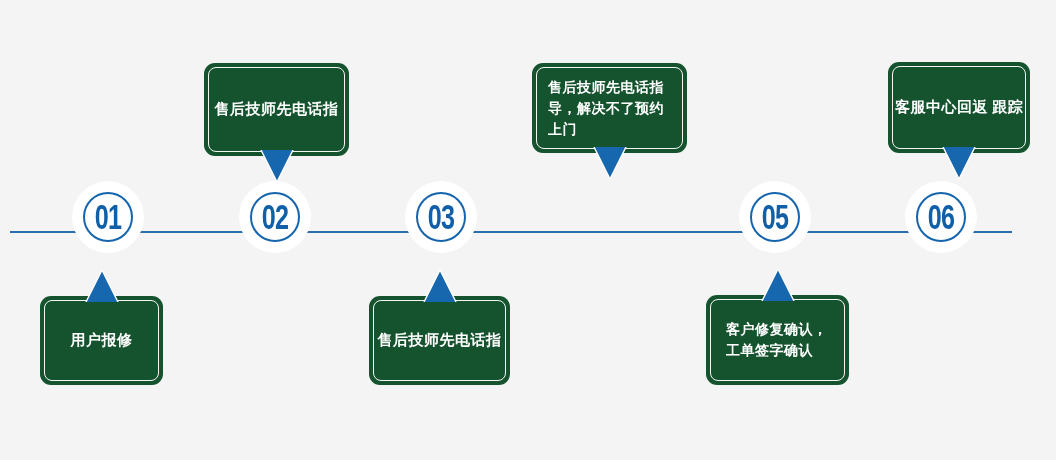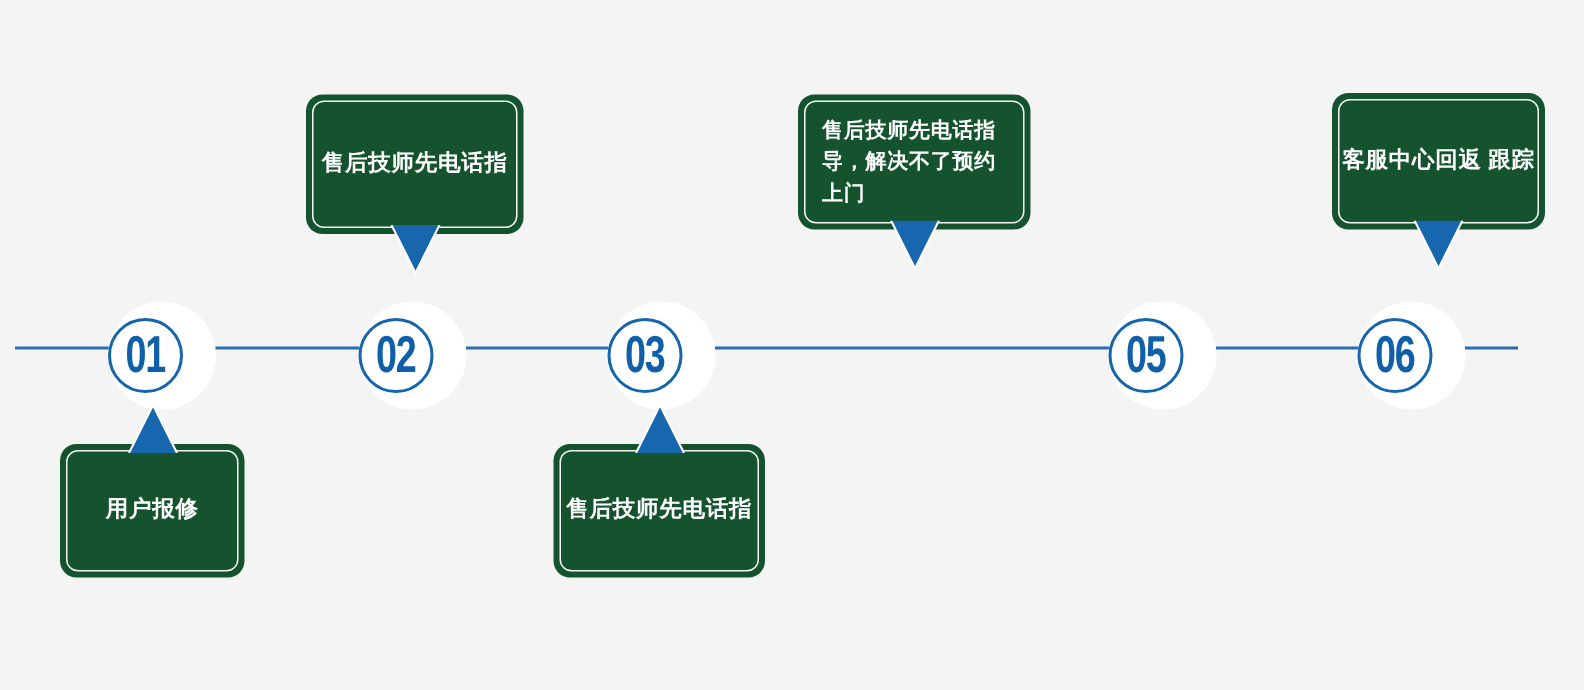--- a/index.html
+++ b/index.html
@@ -10,8 +10,8 @@
   .tline{position:absolute;left:10px;top:231px;width:1002px;height:2px;background:#2b6dad;}
 
   
-  .disc{position:absolute;top:201px;width:72px;height:72px;border-radius:50%;
-        background:#ffffff;display:flex;align-items:center;justify-content:flex-start;}
+  .disc{position:absolute;top:181px;width:72px;height:72px;border-radius:50%;
+        background:#ffffff;display:flex;align-items:center;justify-content:center;}
   .ring{width:50px;height:50px;border-radius:50%;border:2px solid #1565ad;
         display:flex;align-items:center;justify-content:center;box-sizing:border-box;}
   .num{color:#0f5fa9;font-size:34px;font-weight:bold;letter-spacing:-1px;

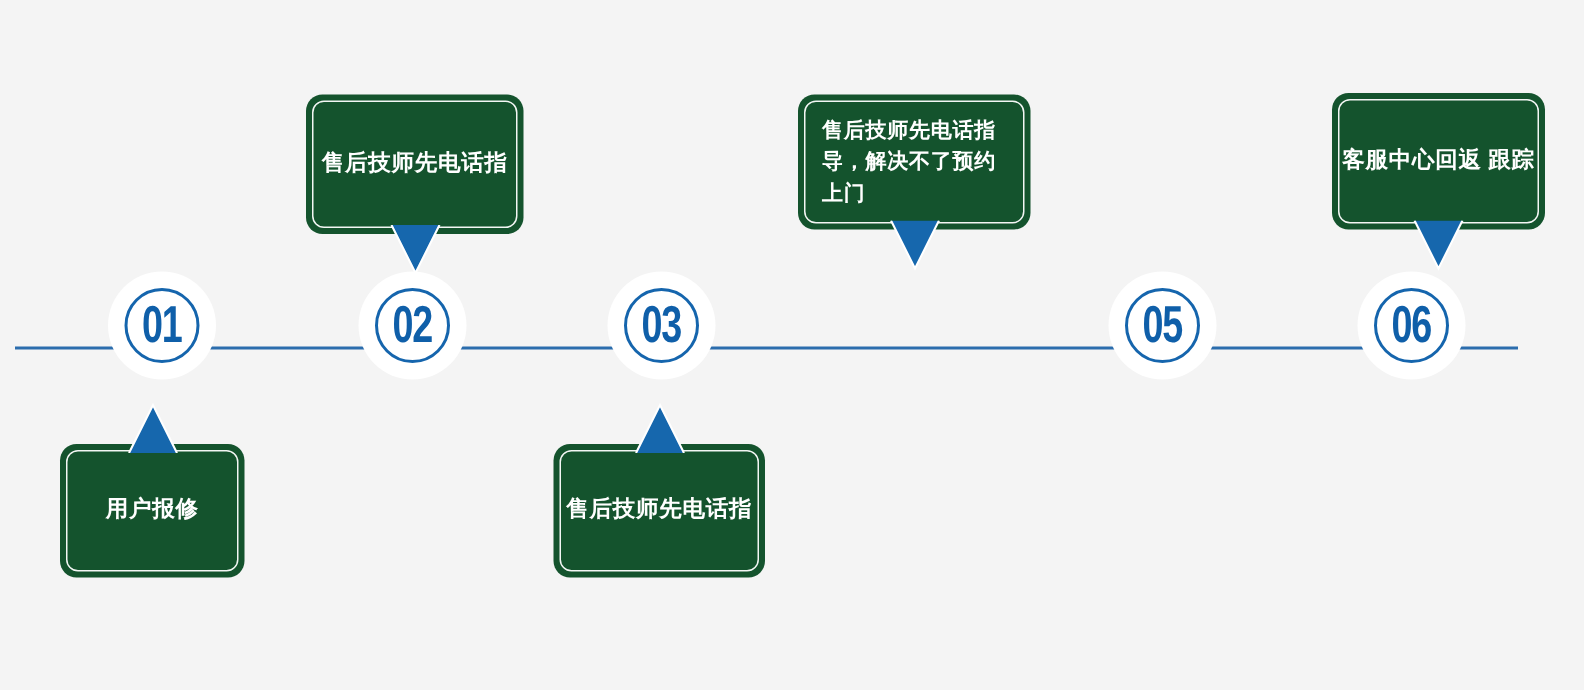--- a/index.html
+++ b/index.html
@@ -99,6 +99,14 @@
 上门</div>
   </div>
 
+  <div class="bubble b5" style="left:706px;top:295px;width:143px;height:90px">
+    <svg class="tail up" viewBox="0 0 40 36">
+      <polygon points="4,36 8,30 32,30 36,36" fill="rgba(0,40,80,0.28)"></polygon>
+      <path d="M4,36 L20,4 L36,36" fill="#1667ad" stroke="#ffffff" stroke-width="1.4"></path>
+    </svg>
+    <div class="label">客户修复确认，
+工单签字确认</div>
+  </div>
 
   <div class="bubble b6" style="left:888px;top:62px;width:142px;height:91px">
     <svg class="tail down" viewBox="0 0 40 36">

